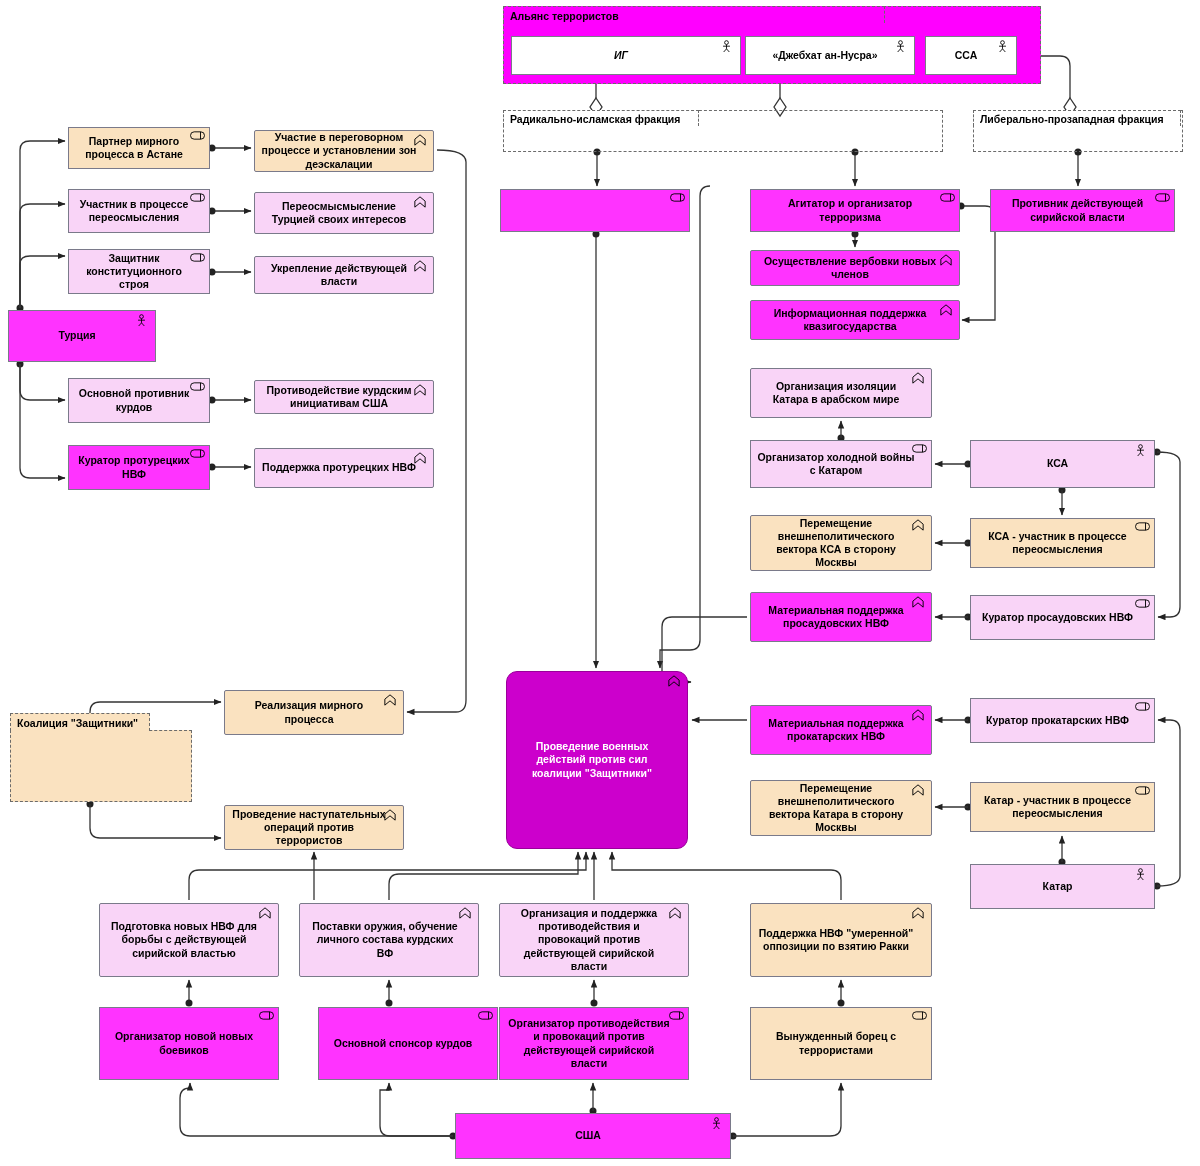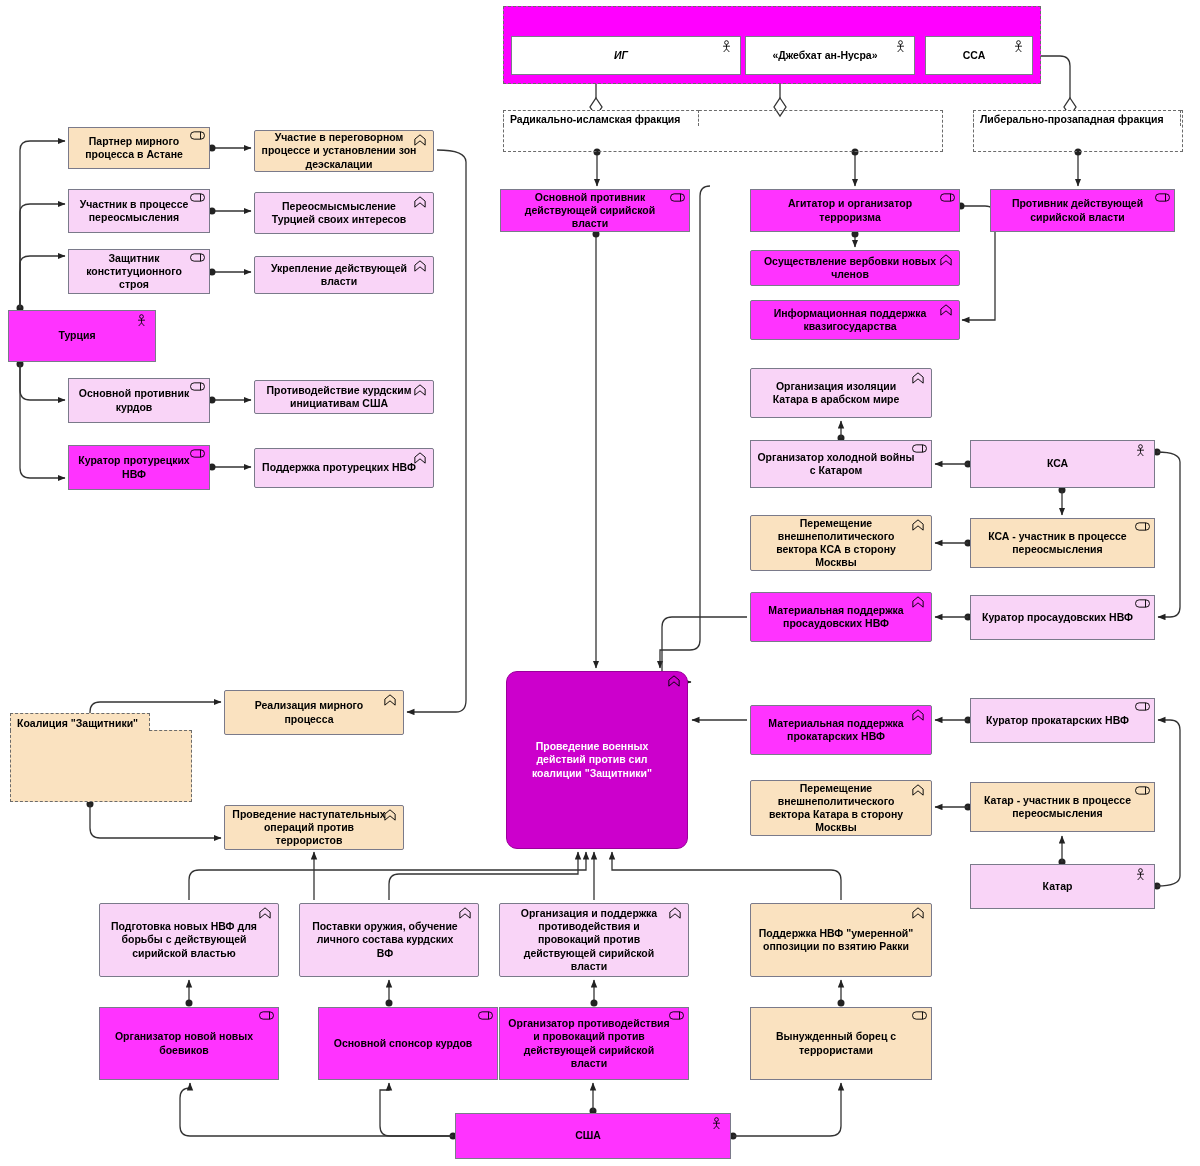--- a/index.html
+++ b/index.html
@@ -164,6 +164,9 @@
 
   <div class="group group-fill-magenta" style="left:503px;top:6px;width:538px;height:78px;">
   </div>
+  <div class="group-tab on-magenta" style="left:503px;top:6px;width:382px;height:17px;">
+    <span>Альянс террористов</span>
+  </div>
 
   <div class="group" style="left:503px;top:110px;width:440px;height:42px;"></div>
   <div class="group-tab on-none" style="left:503px;top:110px;width:196px;height:16px;background:#fff;">

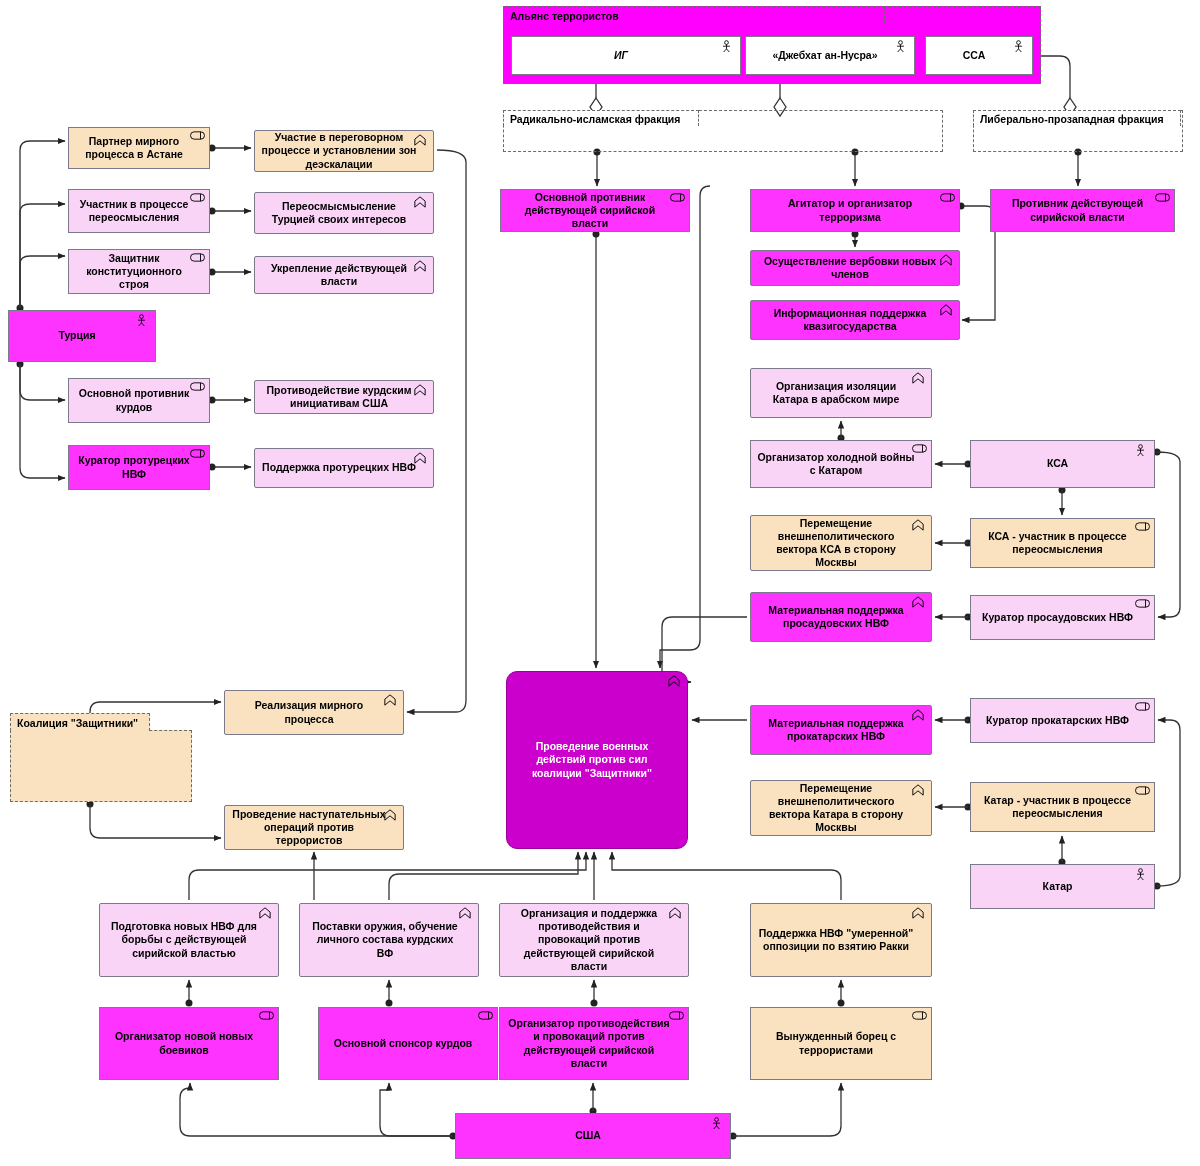--- a/index.html
+++ b/index.html
@@ -202,7 +202,7 @@
           </svg>
         </span>
       </div>
-      <div class="node c-white" style="left: 925px; top: 36px; width: 108px; height: 39px;">
+      <div class="node c-white" style="left: 925px; top: 36px; width: 92px; height: 39px;">
         <span class="lbl">ССА</span>
         <span class="ic">
           <svg viewBox="0 0 14 16" width="11" height="13">

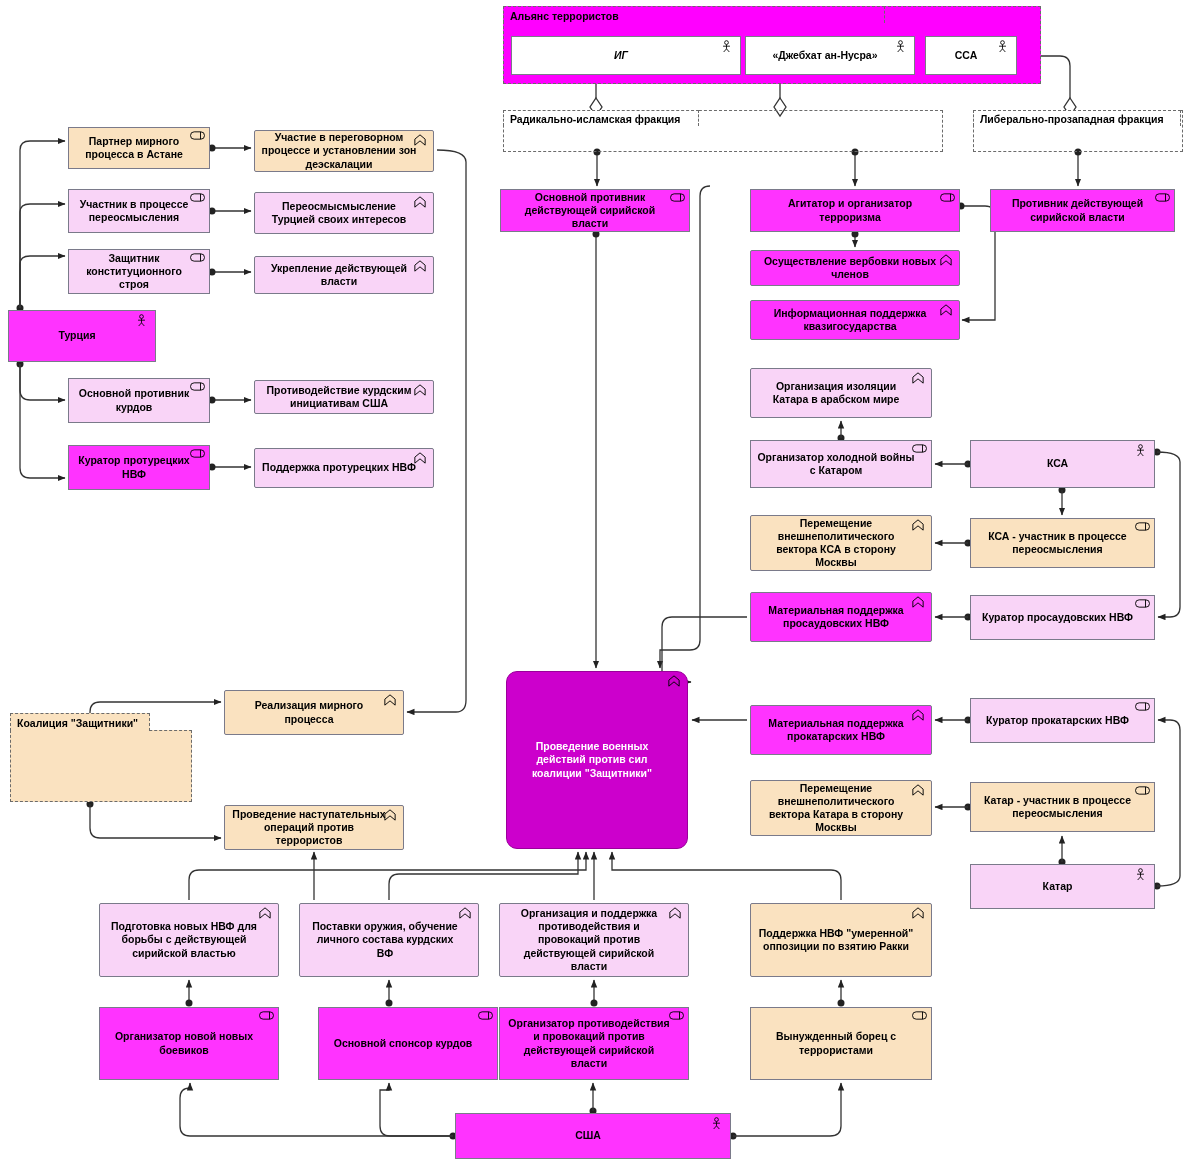--- a/index.html
+++ b/index.html
@@ -212,7 +212,6 @@
         </span>
       </div>
       <div class="node c-magenta" style="left: 500px; top: 189px; width: 190px; height: 43px;">
-        <span class="lbl">Основной противник действующей сирийской власти</span>
         <span class="ic">
           <svg viewBox="0 0 18 10" width="15" height="9">
             <rect x="0.6" y="0.6" width="16.8" height="8.8" rx="4.4" fill="none" stroke="#000" stroke-width="1.1"></rect>

